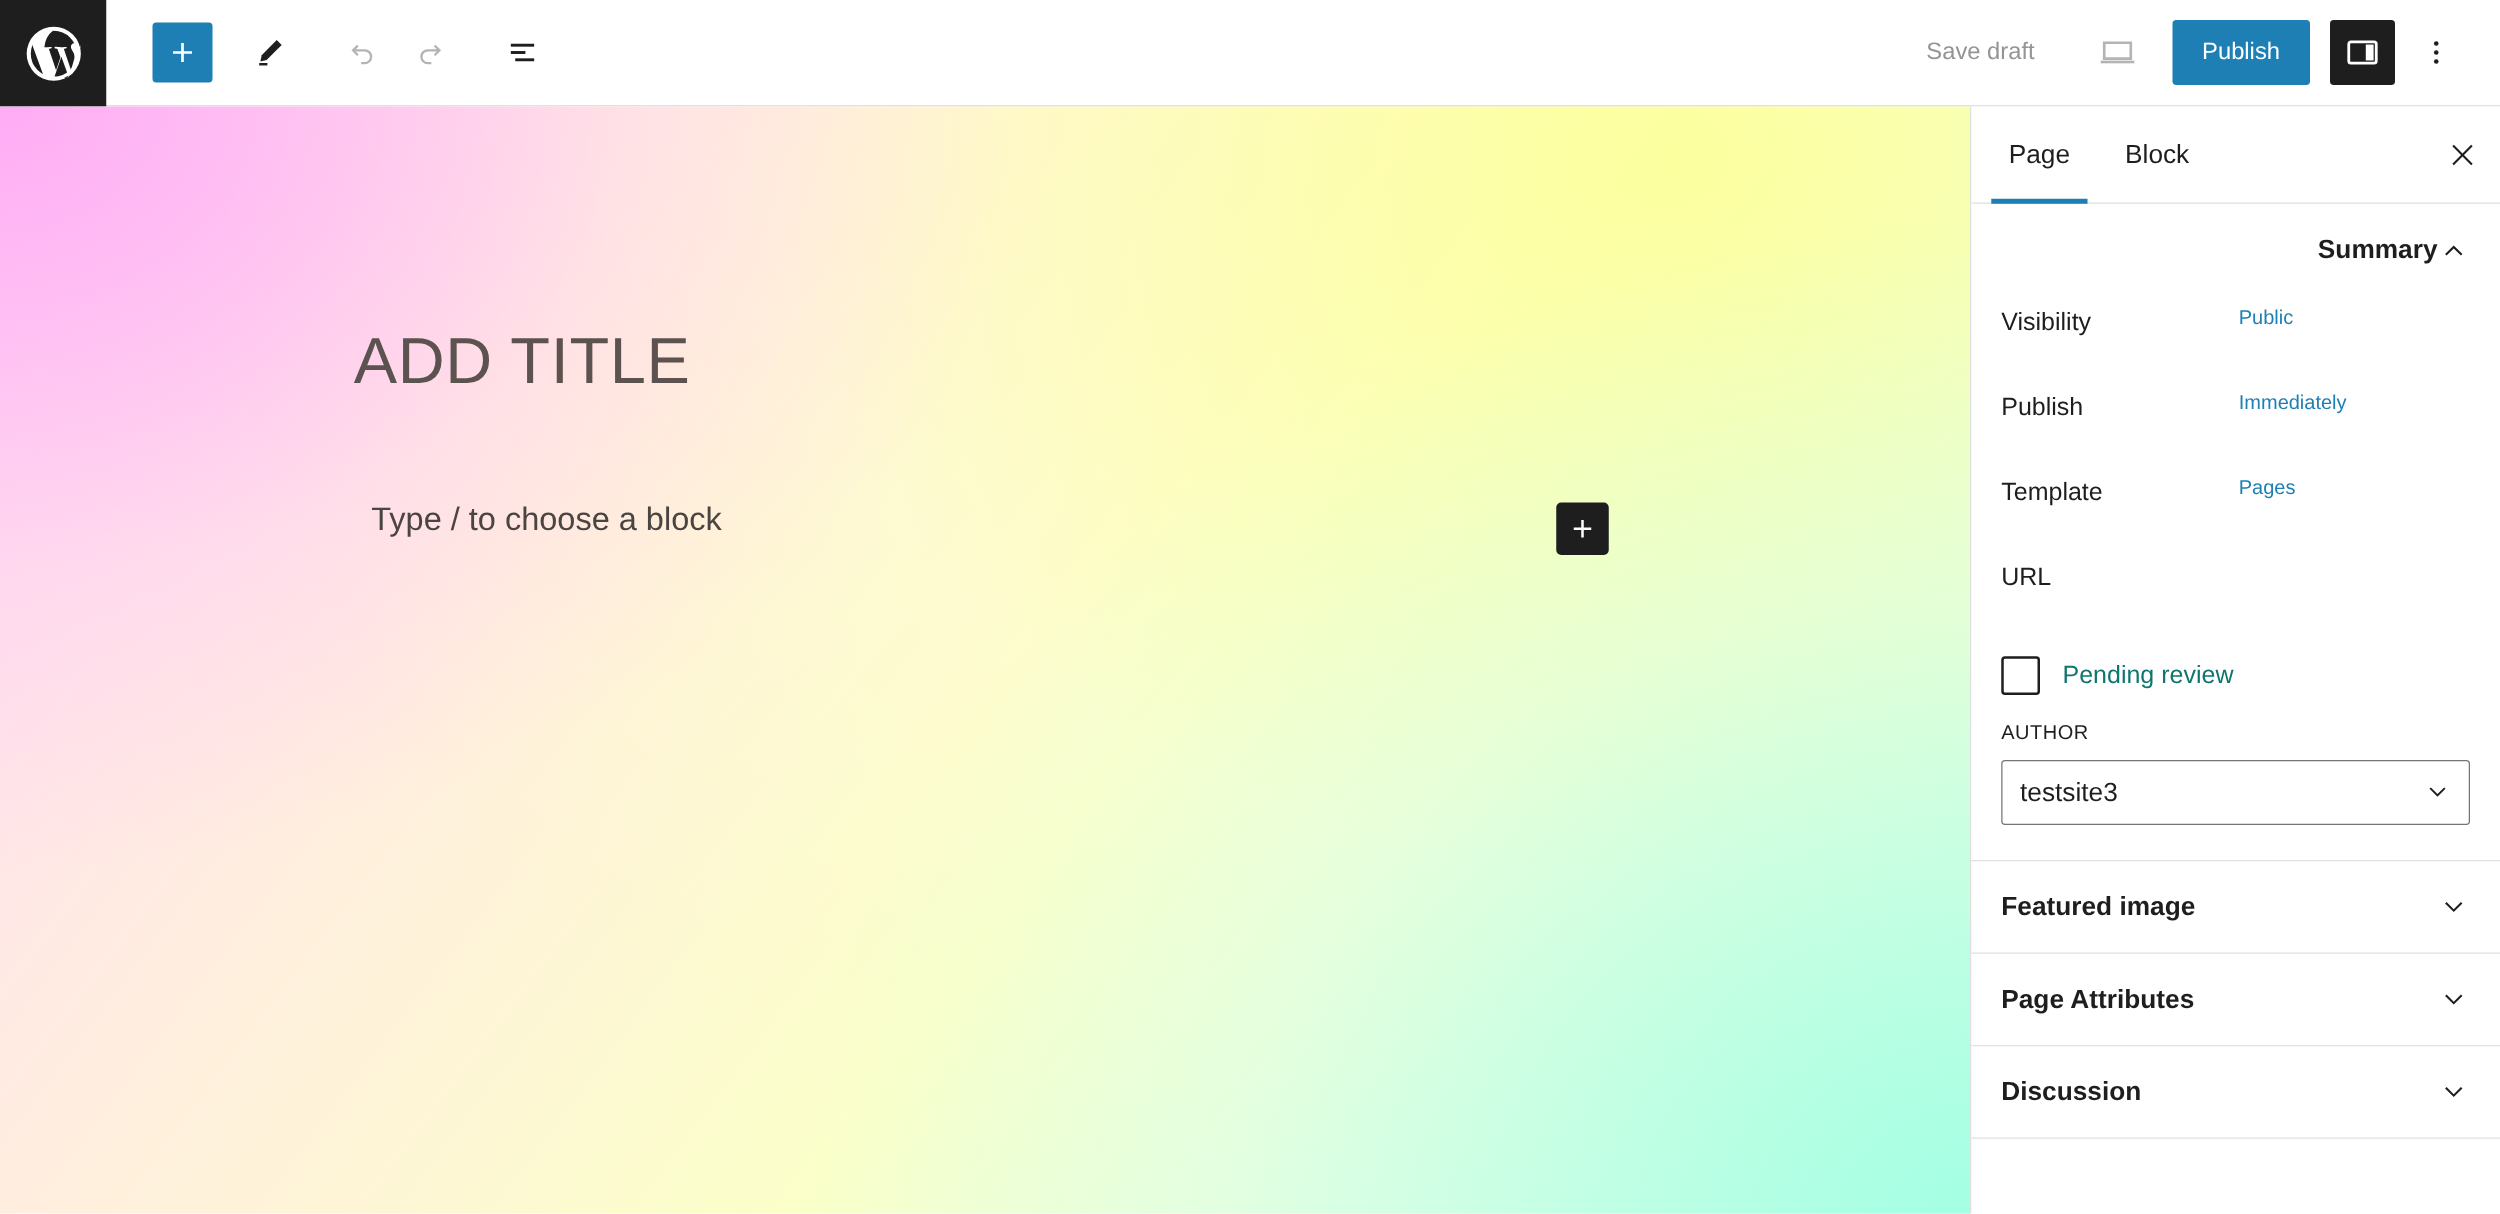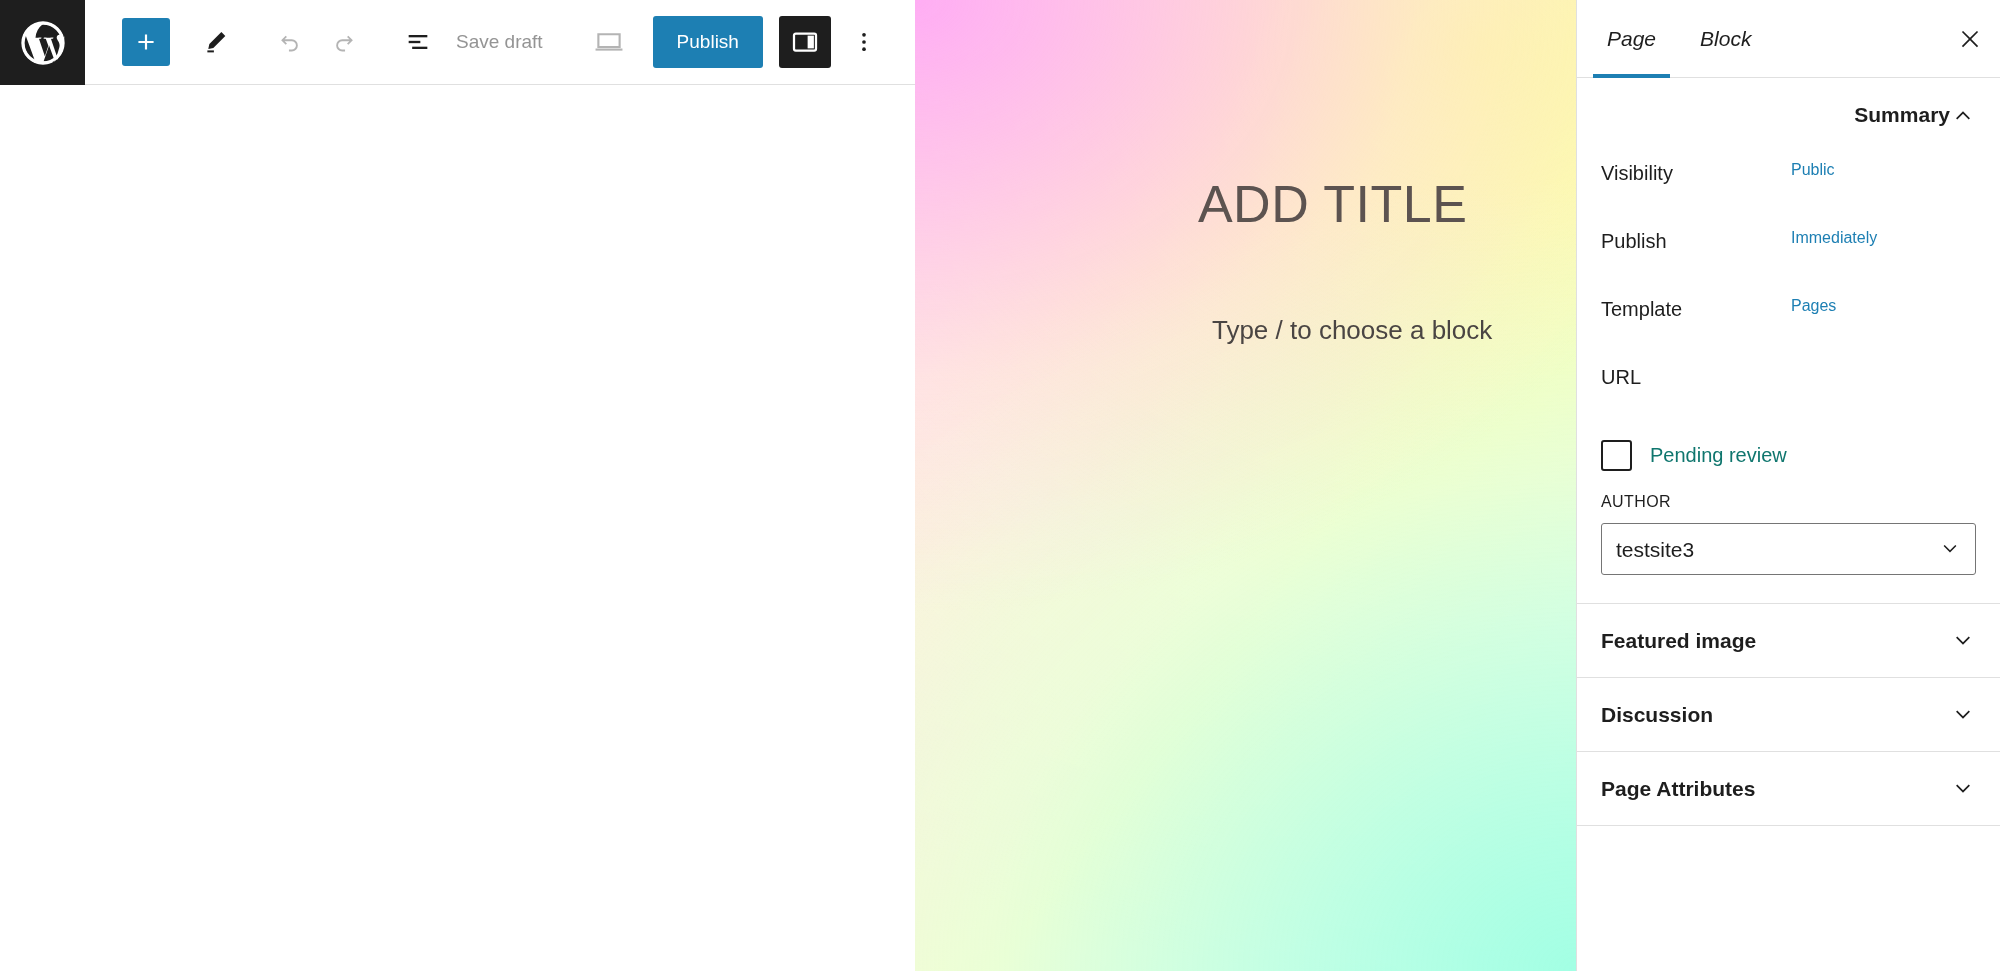--- a/index.html
+++ b/index.html
@@ -17,7 +17,7 @@
     width: 2000px;
     height: 971px;
     display: flex;
-    flex-direction: row;
+    flex-direction: column;
   }
 
   

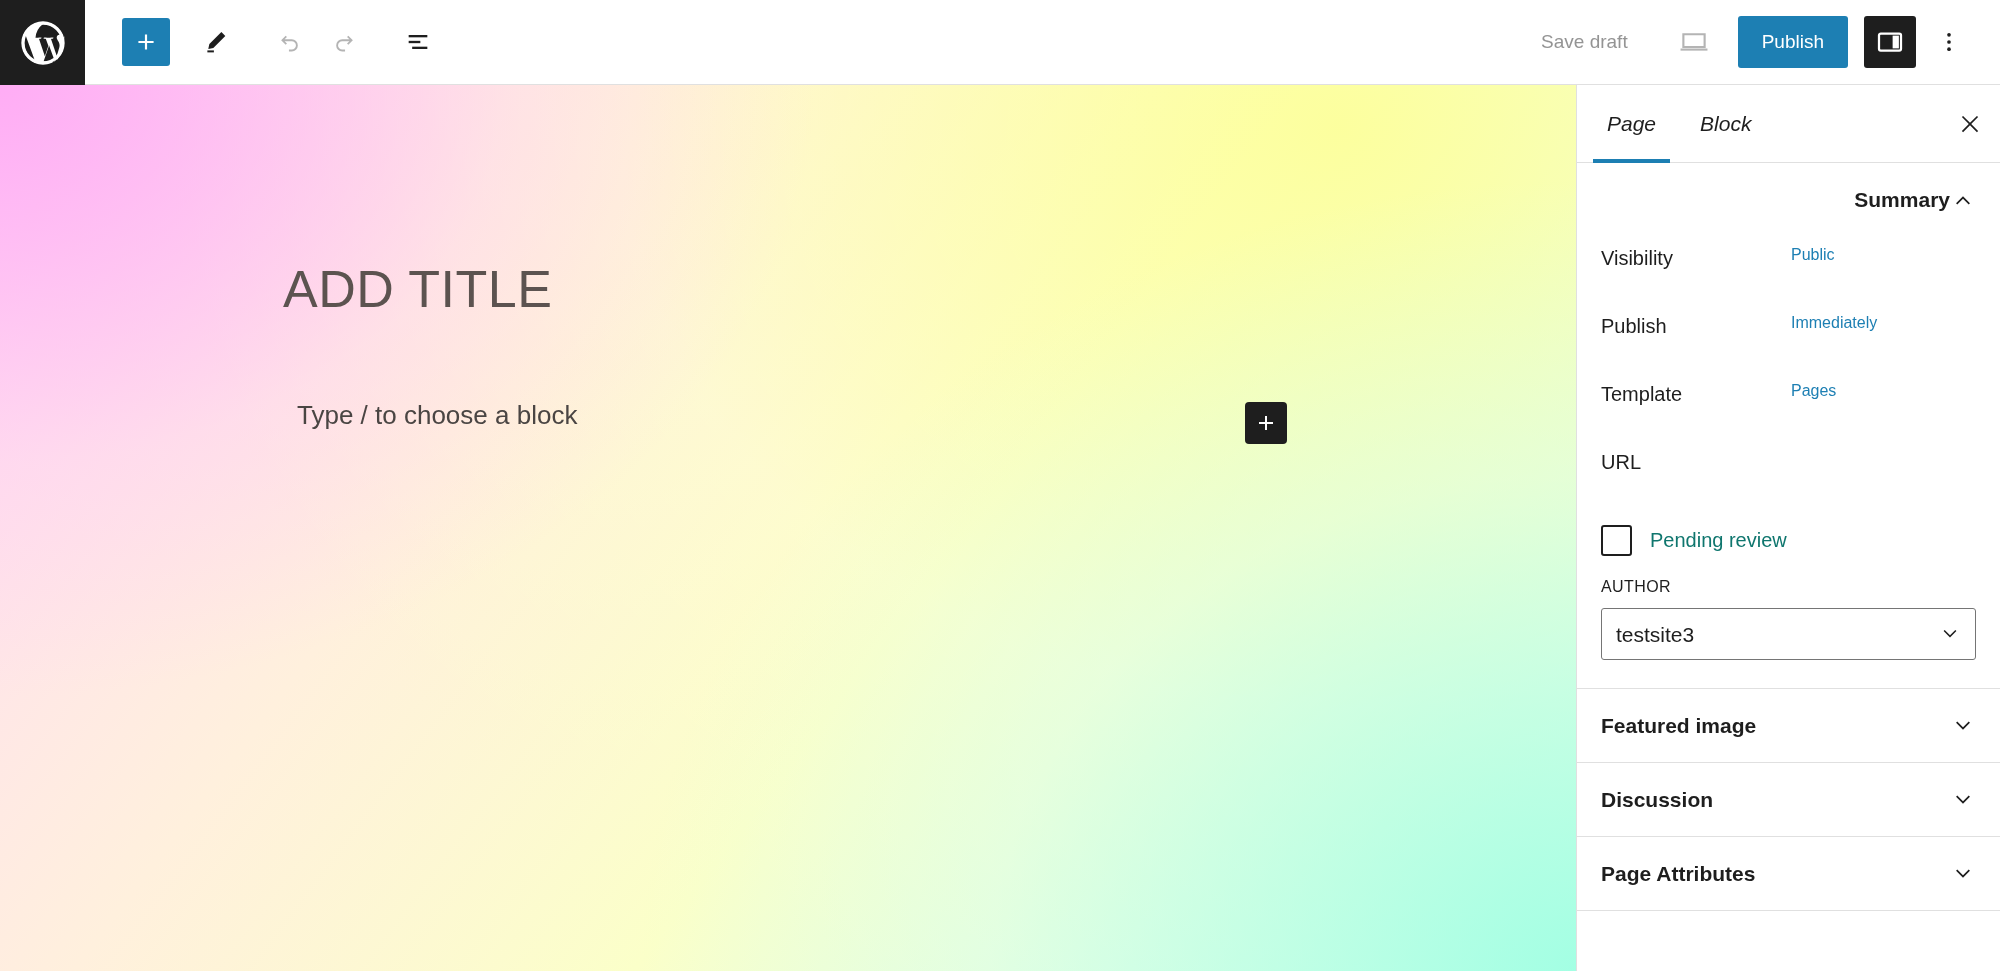--- a/index.html
+++ b/index.html
@@ -247,7 +247,6 @@
     position: relative;
     display: flex;
     align-items: center;
-    font-style: italic;
   }
   .sb-tab.active::after {
     content: "";

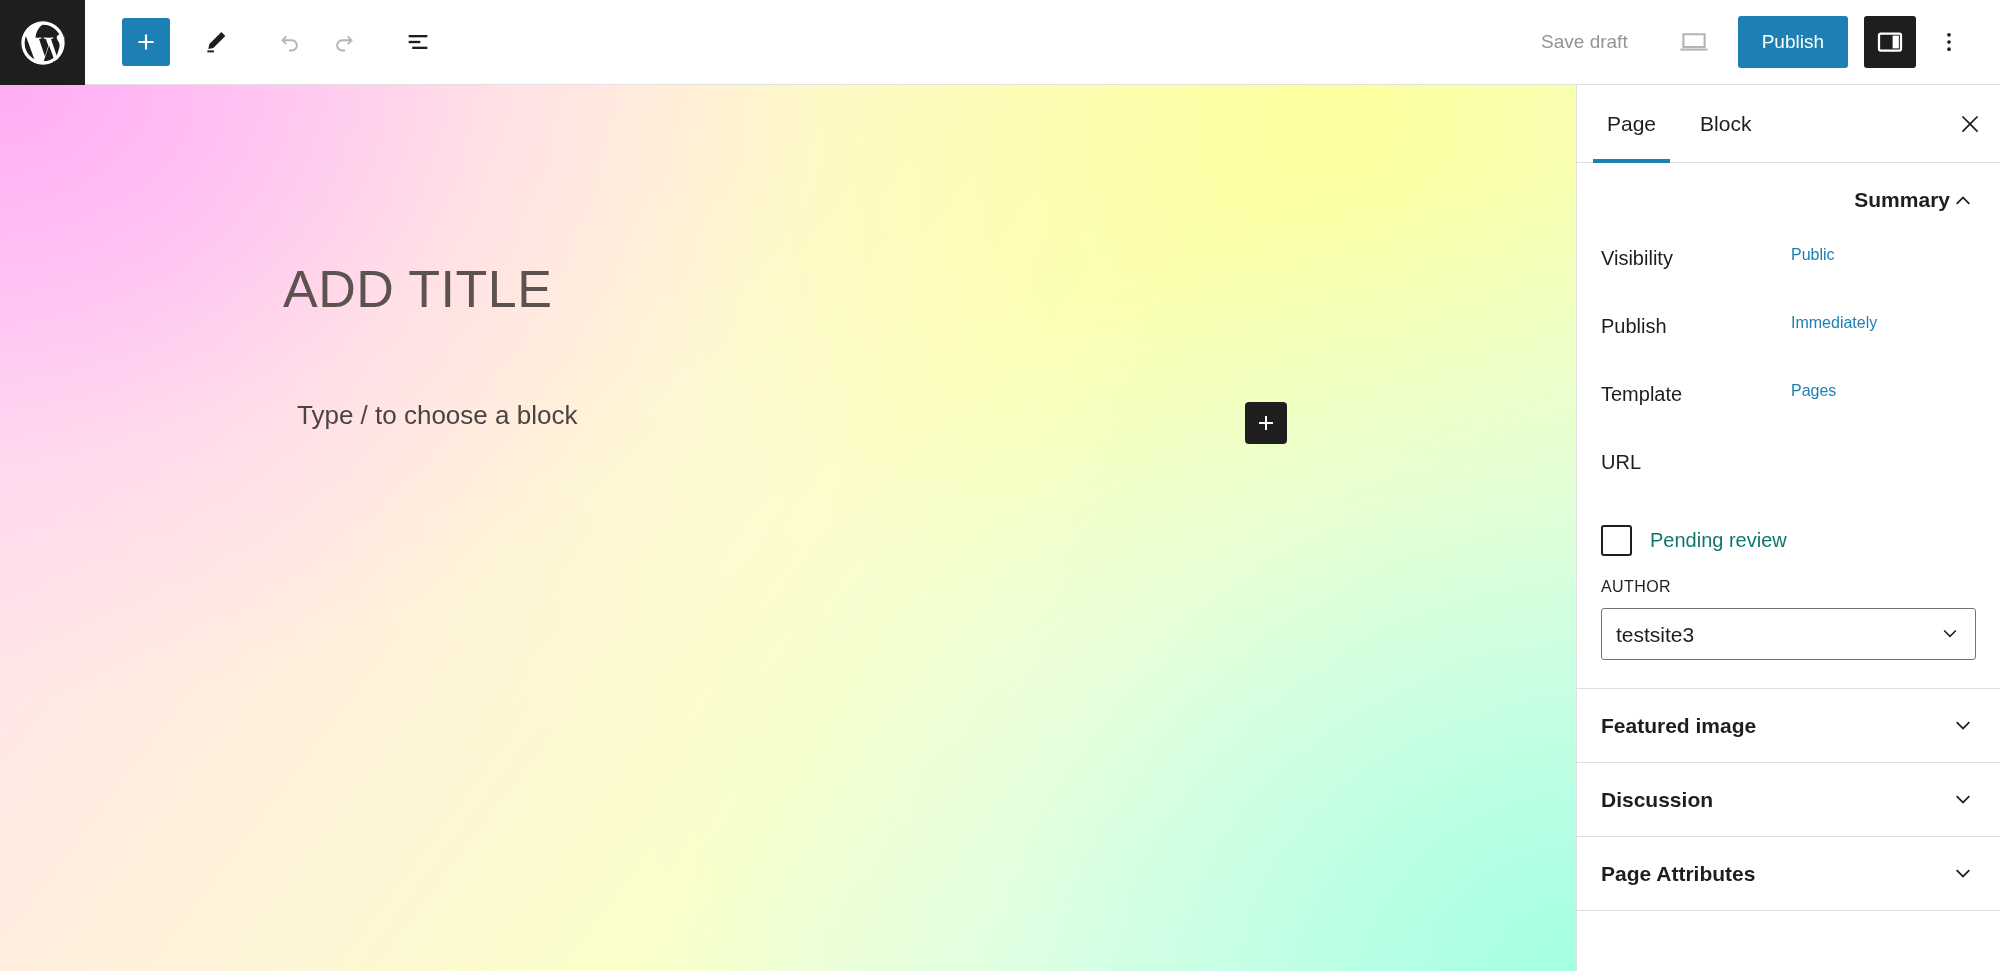--- a/index.html
+++ b/index.html
@@ -604,6 +604,15 @@
         </button>
 
         <button class="accordion">
+          <span class="accordion-title">Page Attributes</span>
+          <span>
+            <svg class="chev" width="26" height="26" viewBox="0 0 24 24">
+              <path d="M12 15.4 5.6 9 6.7 7.9 12 13.2l5.3-5.3L18.4 9z"></path>
+            </svg>
+          </span>
+        </button>
+
+        <button class="accordion">
           <span class="accordion-title">Discussion</span>
           <span>
             <svg class="chev" width="26" height="26" viewBox="0 0 24 24">
@@ -612,15 +621,6 @@
           </span>
         </button>
 
-        <button class="accordion">
-          <span class="accordion-title">Page Attributes</span>
-          <span>
-            <svg class="chev" width="26" height="26" viewBox="0 0 24 24">
-              <path d="M12 15.4 5.6 9 6.7 7.9 12 13.2l5.3-5.3L18.4 9z"></path>
-            </svg>
-          </span>
-        </button>
-
       </div>
     </div>
   </div>

